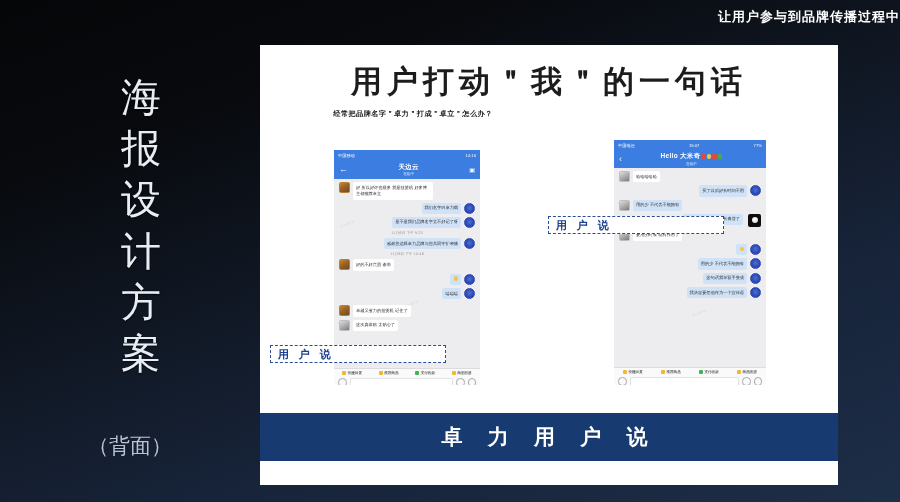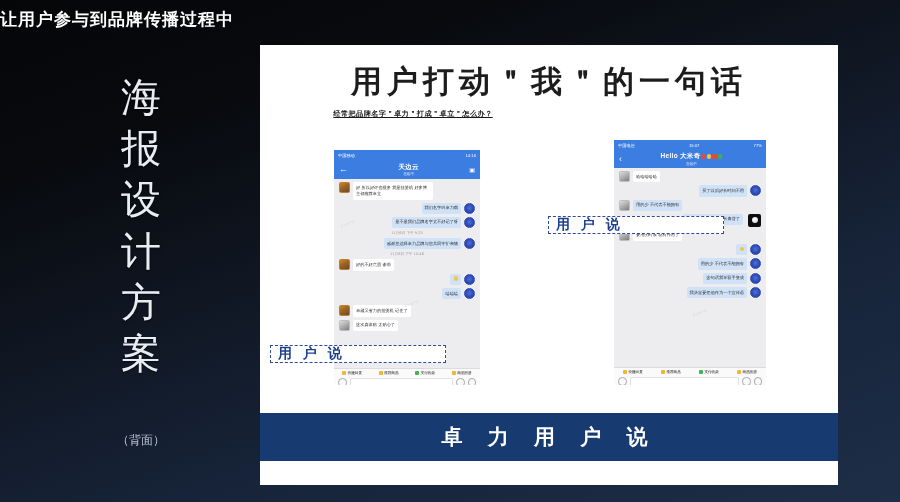--- a/index.html
+++ b/index.html
@@ -15,8 +15,8 @@
   }
   
   .top-heading{
-    position:absolute;top:8px;left:0;width:900px;text-align:left;
-    color:#fff;font-size:17px;font-weight:bold;letter-spacing:1px;
+    position:absolute;top:8px;left:0;width:900px;text-align:right;
+    color:#fff;font-size:13px;font-weight:bold;letter-spacing:1px;
     font-family:"DejaVu Sans","Liberation Sans",sans-serif;
   }
   

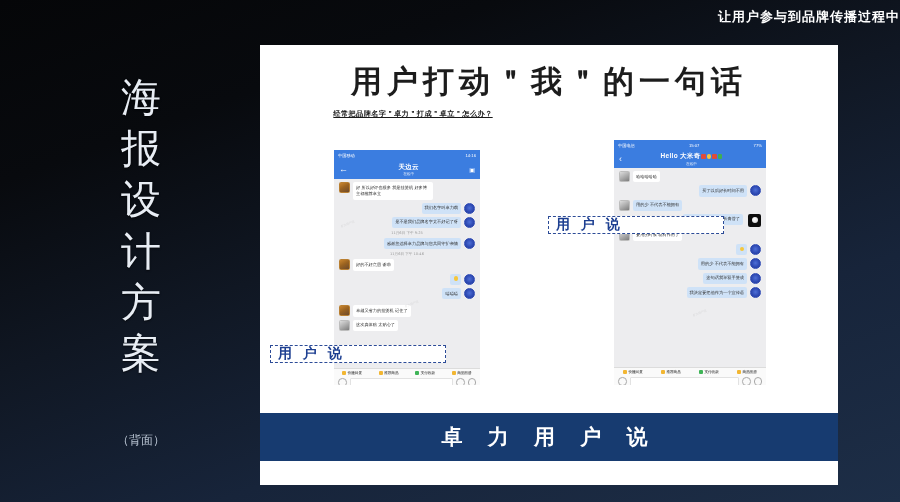--- a/index.html
+++ b/index.html
@@ -52,7 +52,7 @@
   }
   .caption.left{left:22px;top:62px;width:262px;}
   .caption.right{left:312px;top:62px;width:250px;}
-  .caption .l2{display:block;text-decoration:underline;}
+  .caption .l2{display:block;}
 
   
   .phone{position:absolute;background:#ededef;overflow:hidden;}

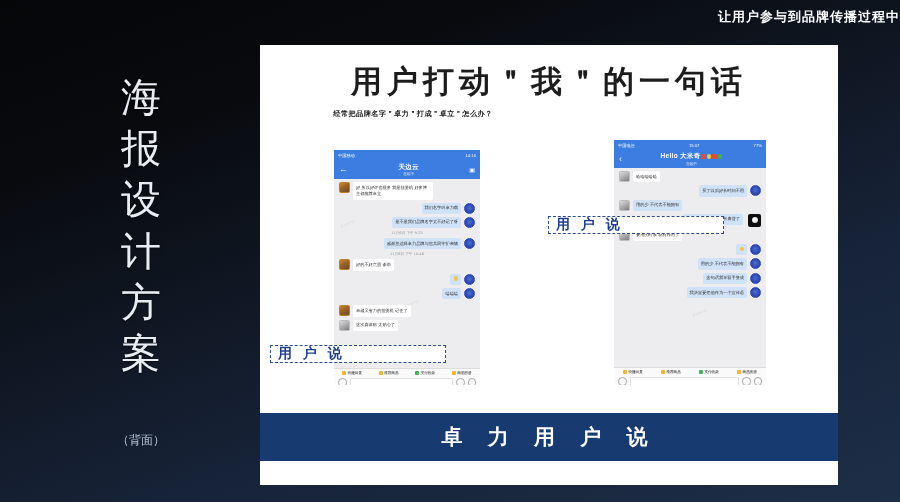--- a/index.html
+++ b/index.html
@@ -128,7 +128,7 @@
     display:flex;align-items:center;box-sizing:border-box;
   }
   .callout .lab{
-    color:#1d3f91;font-weight:bold;letter-spacing:3px;font-size:14px;
+    color:#1d3f91;font-weight:bold;letter-spacing:3px;font-size:11px;
     padding:0 7px;white-space:nowrap;
     font-family:"DejaVu Sans","Liberation Sans",sans-serif;
   }

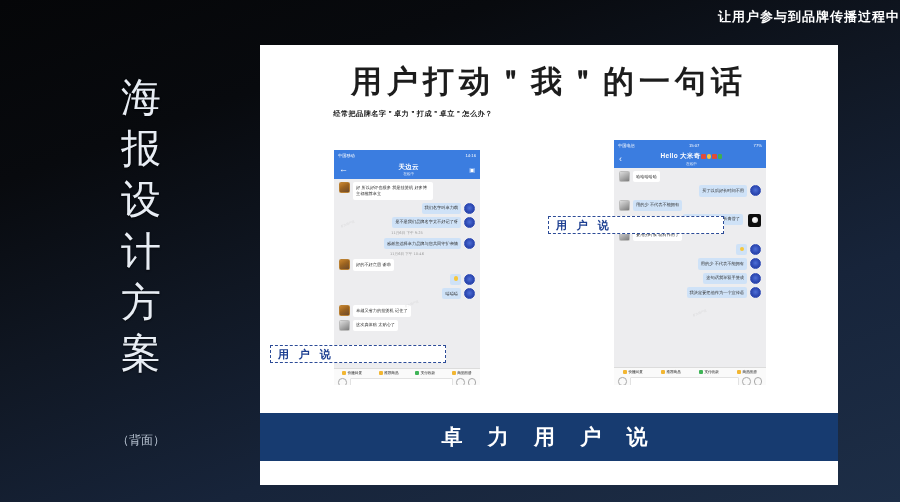--- a/index.html
+++ b/index.html
@@ -31,8 +31,8 @@
   }
   .side-title span{display:block;}
   .side-sub{
-    position:absolute;left:96px;top:432px;width:90px;text-align:center;
-    color:#b9c4d2;font-size:12px;
+    position:absolute;left:88px;top:432px;width:90px;text-align:left;
+    color:#b9c4d2;font-size:21px;
     font-family:"DejaVu Sans","Liberation Sans",sans-serif;
   }
   

